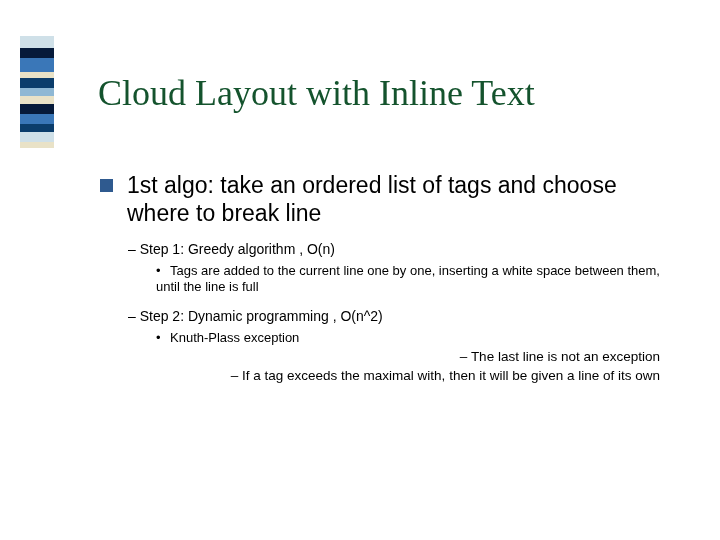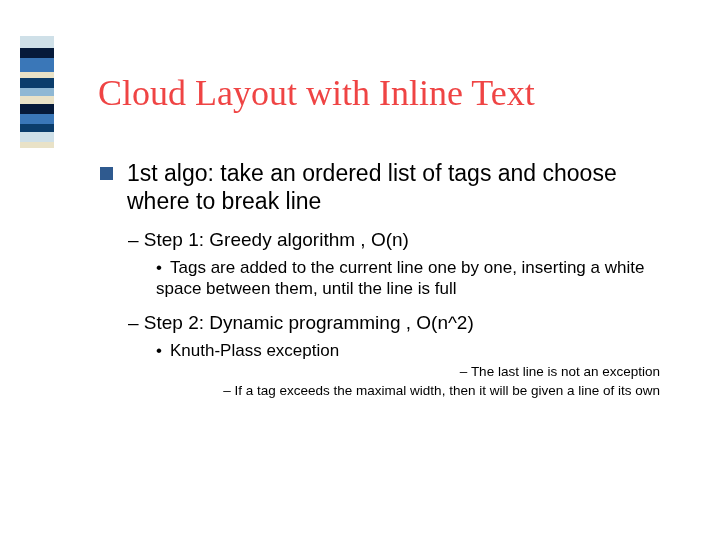--- a/index.html
+++ b/index.html
@@ -26,7 +26,7 @@
     top: 72px;
     font-family: "Times New Roman", Times, serif;
     font-size: 36px;
-    color: #ef4444;
+    color: #14532d;
   }
   .content {
     position: absolute;

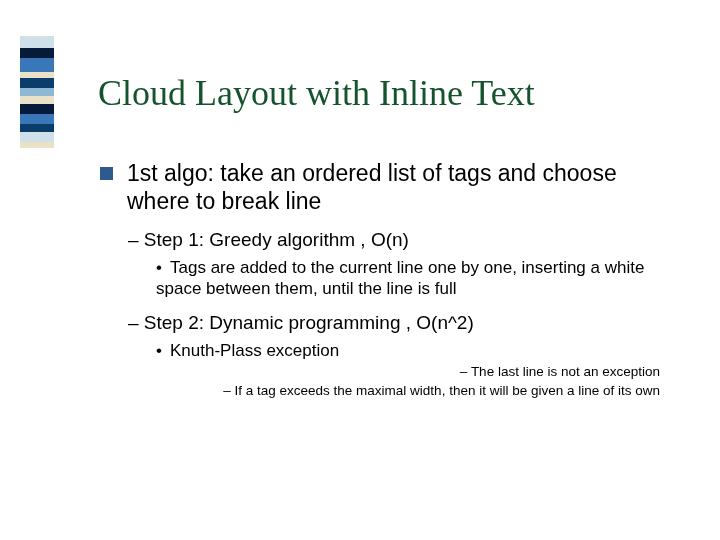--- a/index.html
+++ b/index.html
@@ -31,7 +31,7 @@
   .content {
     position: absolute;
     left: 100px;
-    top: 160px;
+    top: 172px;
     width: 560px;
     color: #000;
   }

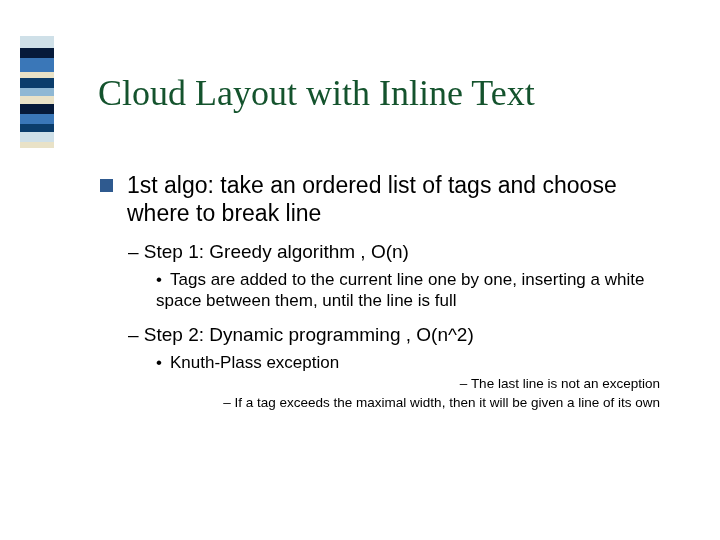--- a/index.html
+++ b/index.html
@@ -54,7 +54,7 @@
   }
   .lvl2 {
     margin-left: 28px;
-    font-size: 19px;
+    font-size: 14px;
     margin-top: 12px;
     margin-bottom: 6px;
   }

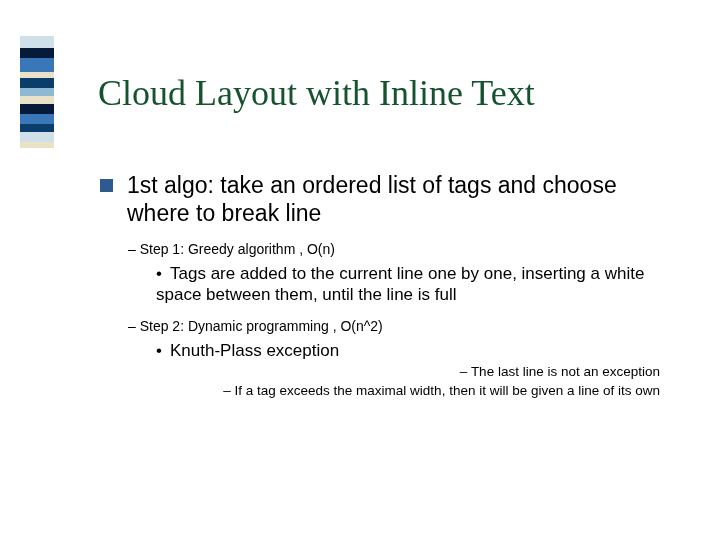--- a/index.html
+++ b/index.html
@@ -60,7 +60,7 @@
   }
   .lvl3 {
     margin-left: 56px;
-    font-size: 17px;
+    font-size: 13px;
     margin-top: 4px;
     line-height: 1.25;
   }

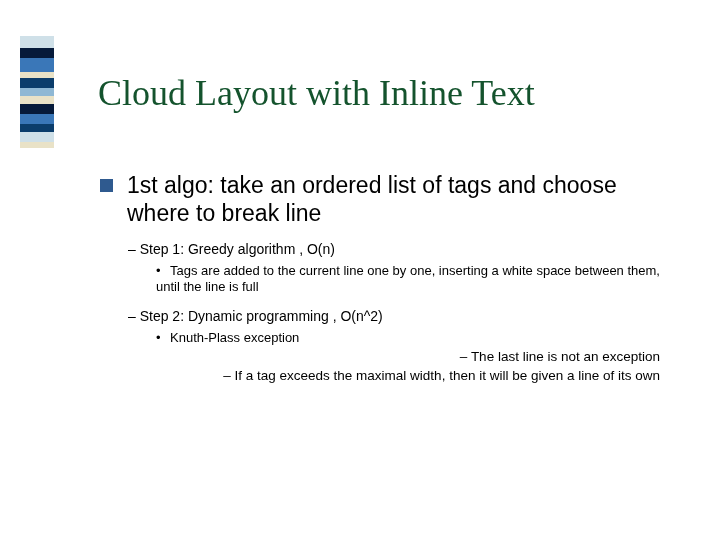--- a/index.html
+++ b/index.html
@@ -108,7 +108,7 @@
   <div class="lvl2" style="">– Step 2: Dynamic programming , O(n^2)</div>
   <div class="lvl3"><span class="dot">•</span><span>Knuth-Plass exception</span></div>
   <div class="lvl4">– <span>The last line is not an exception</span></div>
-  <div class="lvl4">– <span>If a tag exceeds the maximal width, then it will be given a line of its own</span></div>
+  <div class="lvl4">– <span>If a tag exceeds the maximal with, then it will be given a line of its own</span></div>
 </div>
 
 </body></html>

